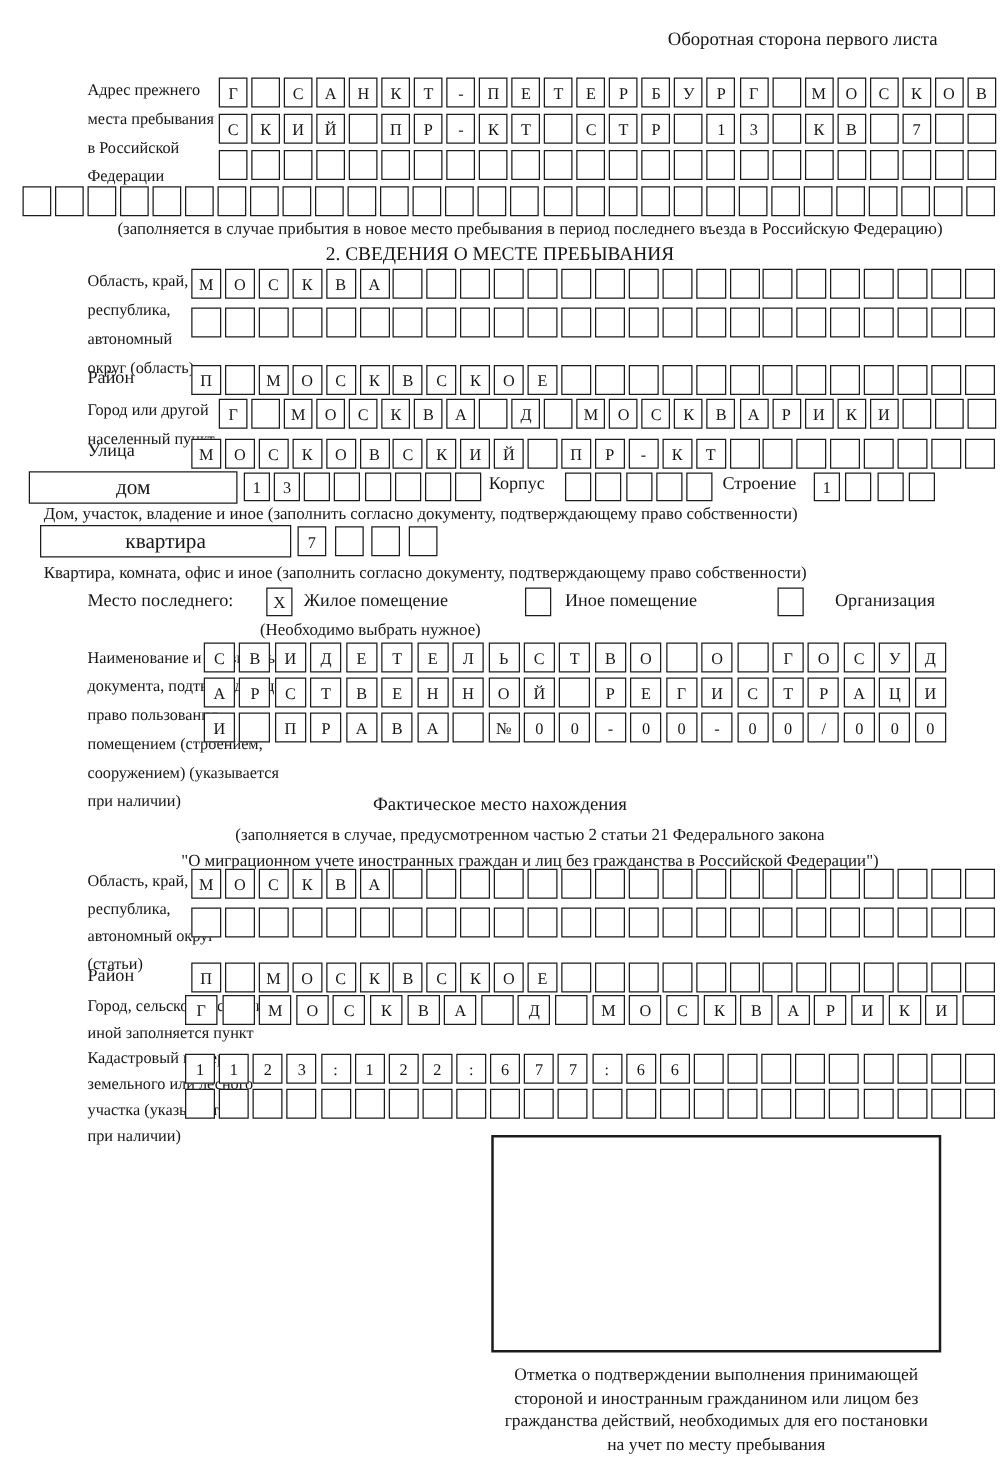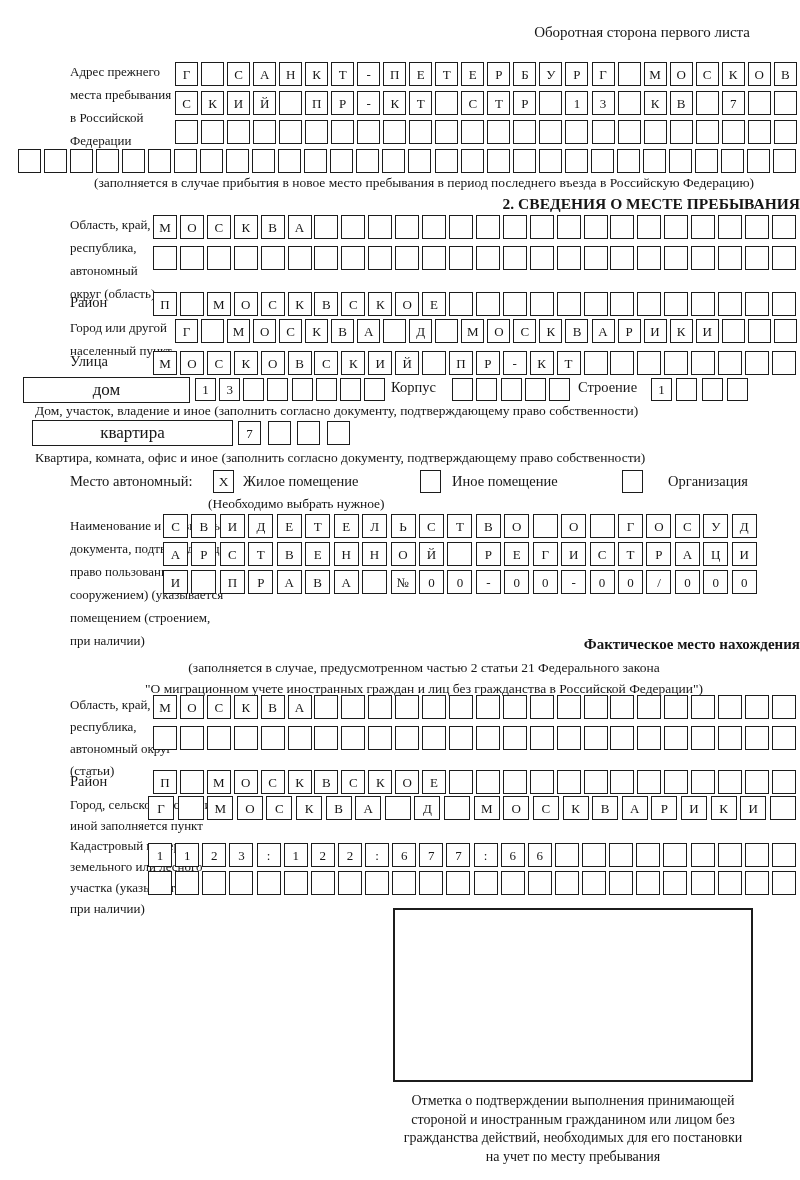--- a/index.html
+++ b/index.html
@@ -28,7 +28,7 @@
 
   .caption{position:absolute;font-size:13.5px;white-space:nowrap;}
   .centered{position:absolute;left:0;width:800px;text-align:center;}
-  .title{font-size:15.5px;font-weight:bold;text-align:right;}
+  .title{font-size:15.5px;font-weight:normal;}
   .note13{font-size:13.5px;margin-left:24px;}
 
   .checkbox{position:absolute;box-sizing:border-box;width:21px;height:23px;border:1.8px solid #1c1c1c;

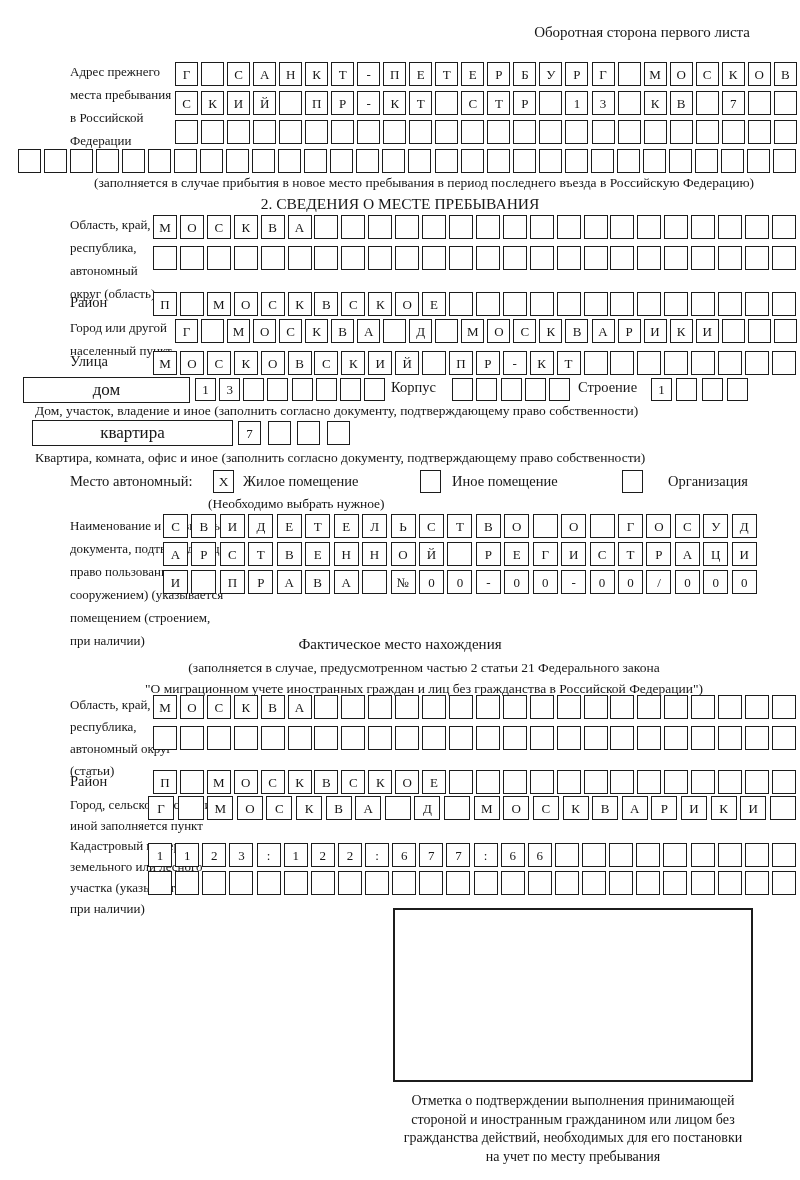--- a/index.html
+++ b/index.html
@@ -354,7 +354,7 @@
     </div>
   <div class="caption" style="left:35px;top:450px;">Квартира, комната, офис и иное (заполнить согласно документу, подтверждающему право собственности)</div>
 
-  <div class="slabel" style="left:70px;top:473px;">Место автономный:</div>
+  <div class="slabel" style="left:70px;top:473px;">Место последнего:</div>
   <div class="checkbox" style="left:213px;top:470px;">X</div>
   <div class="slabel" style="left:243px;top:473px;">Жилое помещение</div>
   <div class="checkbox" style="left:420px;top:470px;"></div>

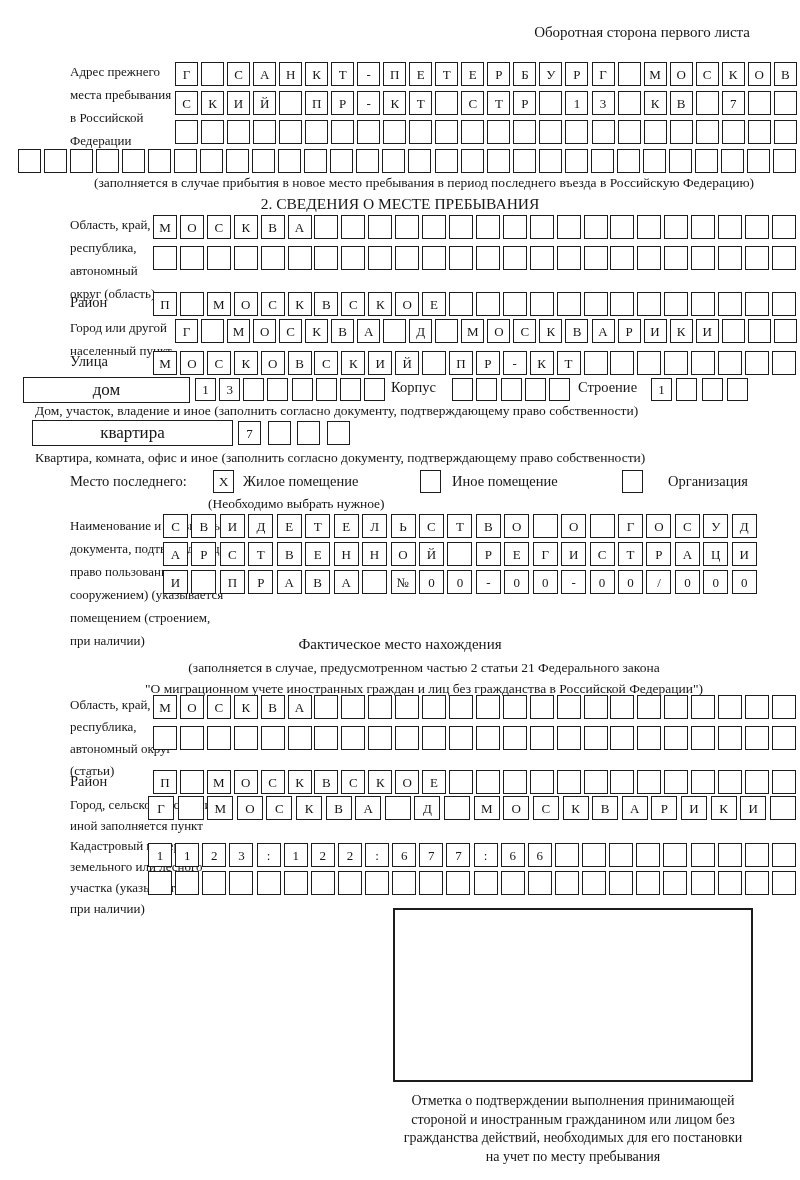--- a/index.html
+++ b/index.html
@@ -367,8 +367,8 @@
       <div class="tline">Наименование и реквизиты</div>
       <div class="tline">документа, подтверждающего</div>
       <div class="tline">право пользования</div>
+      <div class="tline">помещением (строением,</div>
       <div class="tline">сооружением) (указывается</div>
-      <div class="tline">помещением (строением,</div>
       <div class="tline">при наличии)</div>
     </div>
   <div class="cells cw25" style="left:163px;top:514px;width:594px;">

